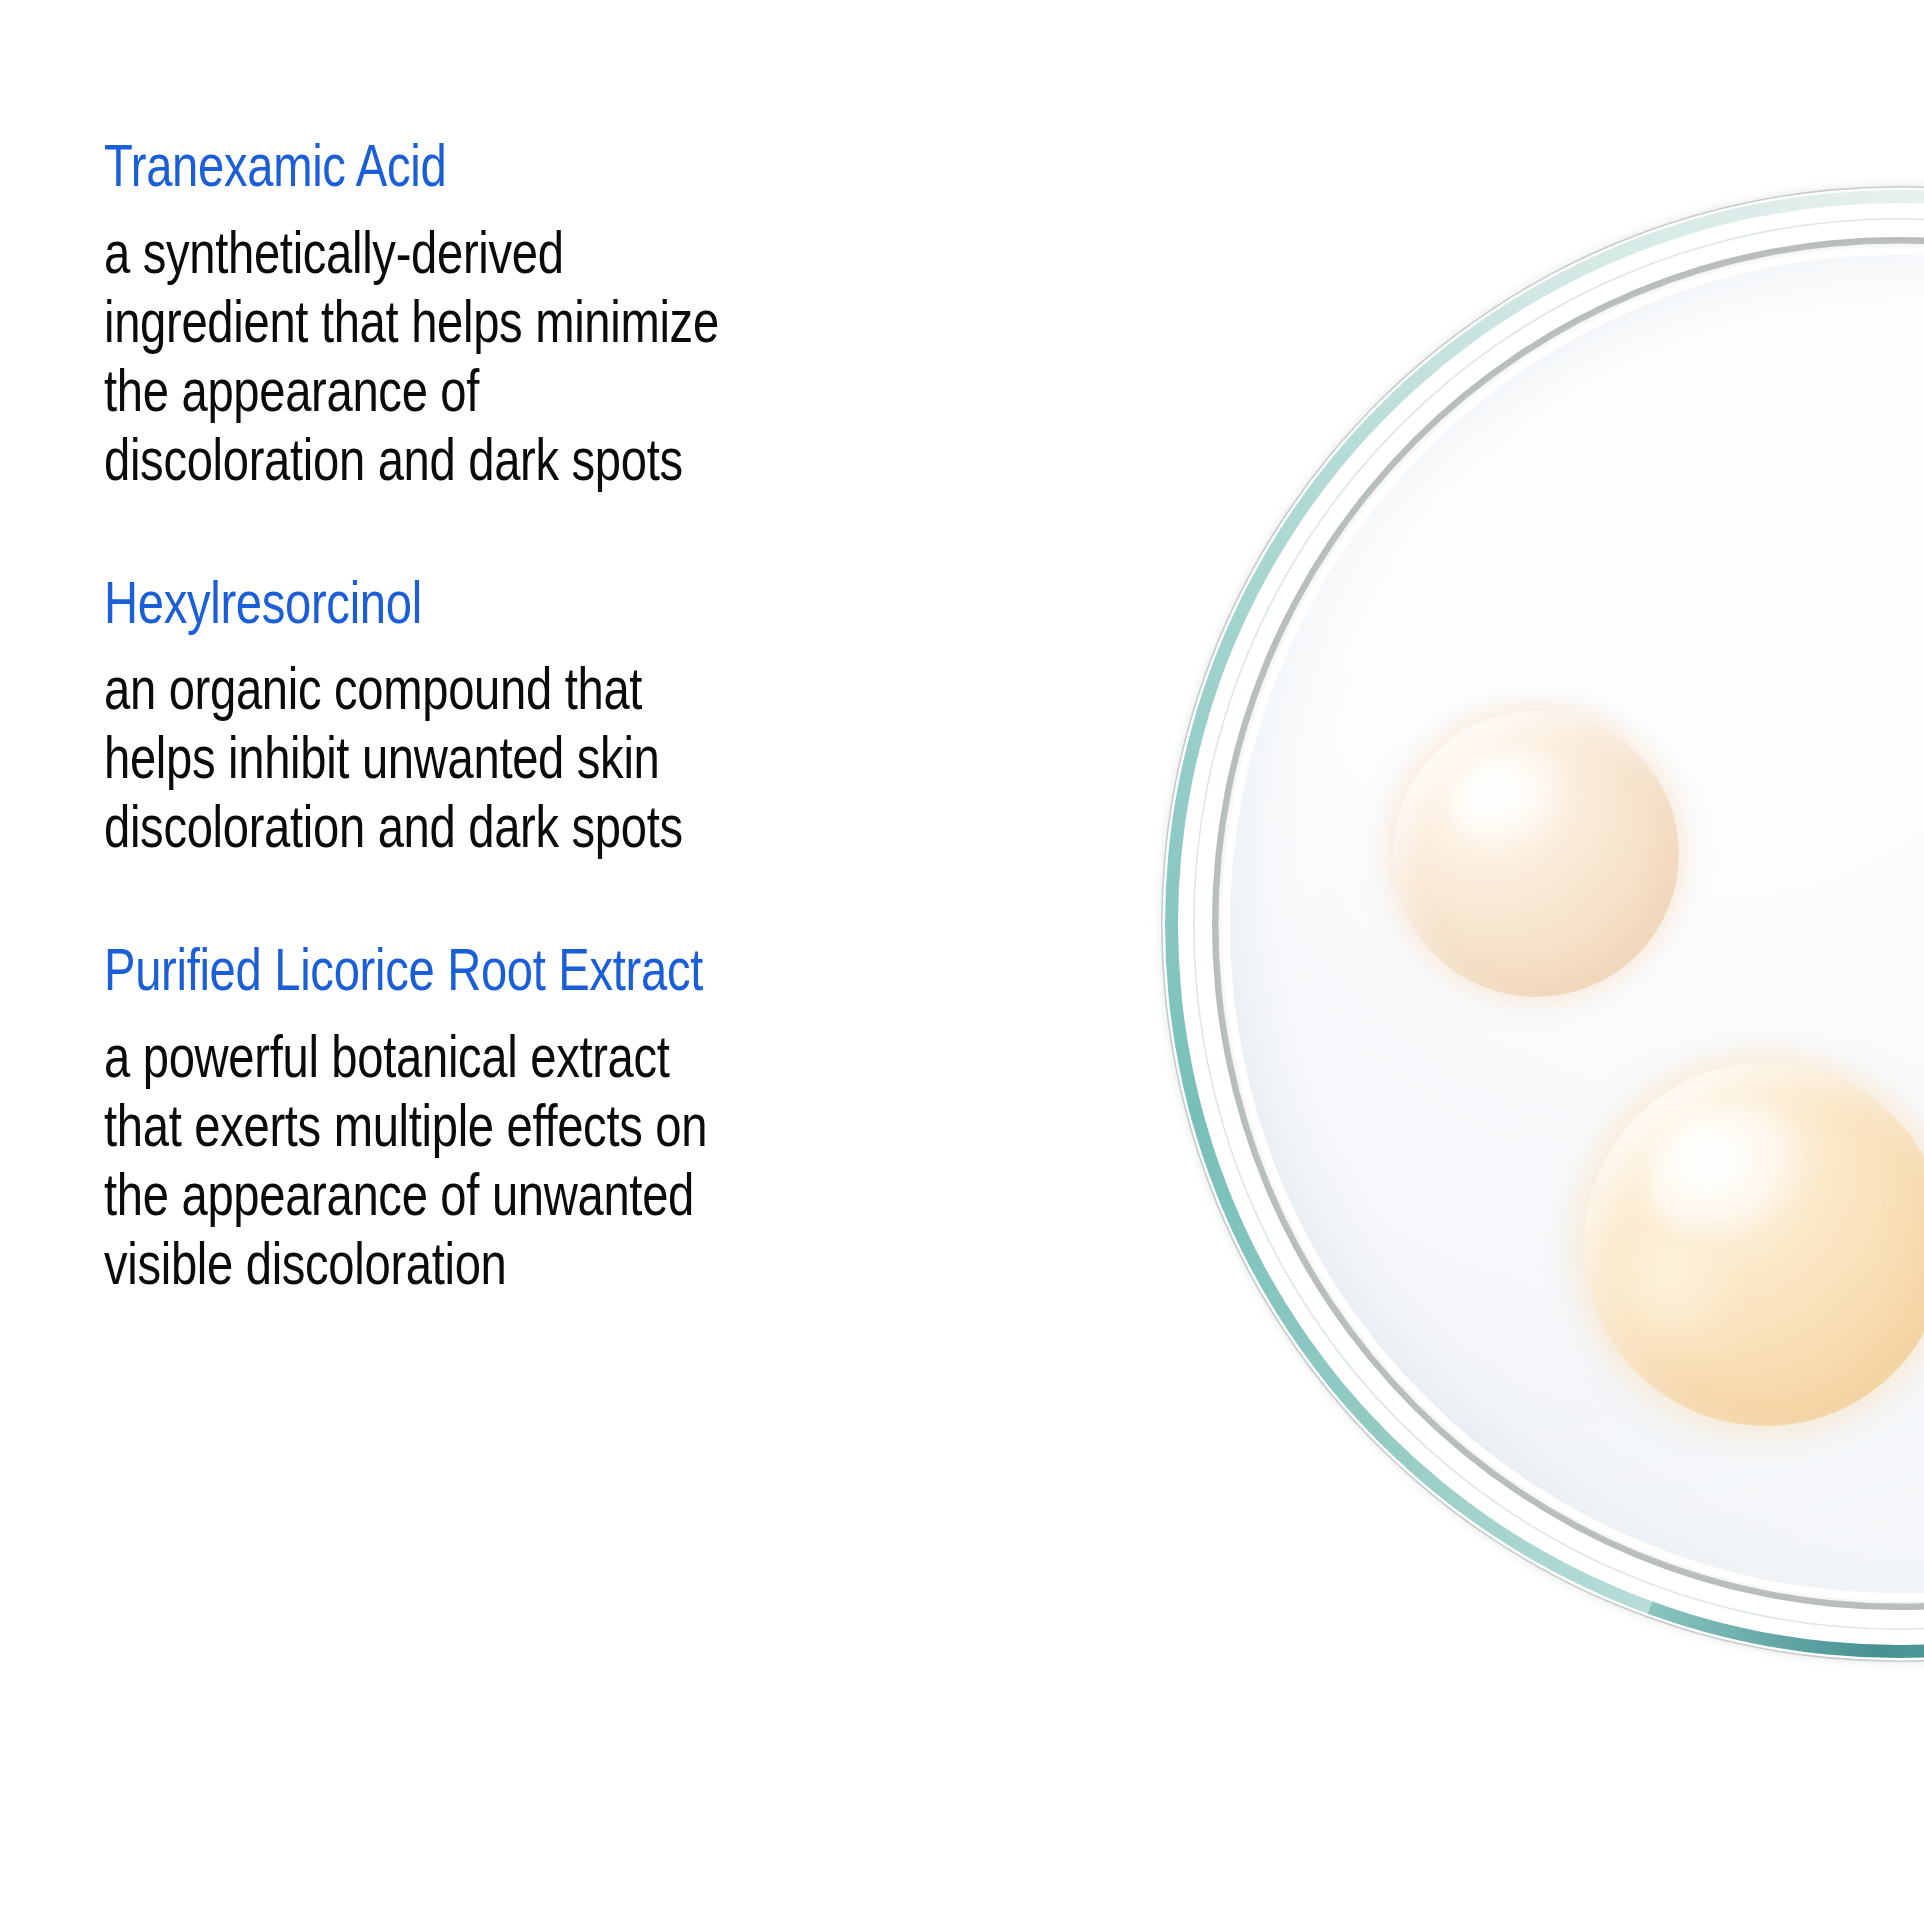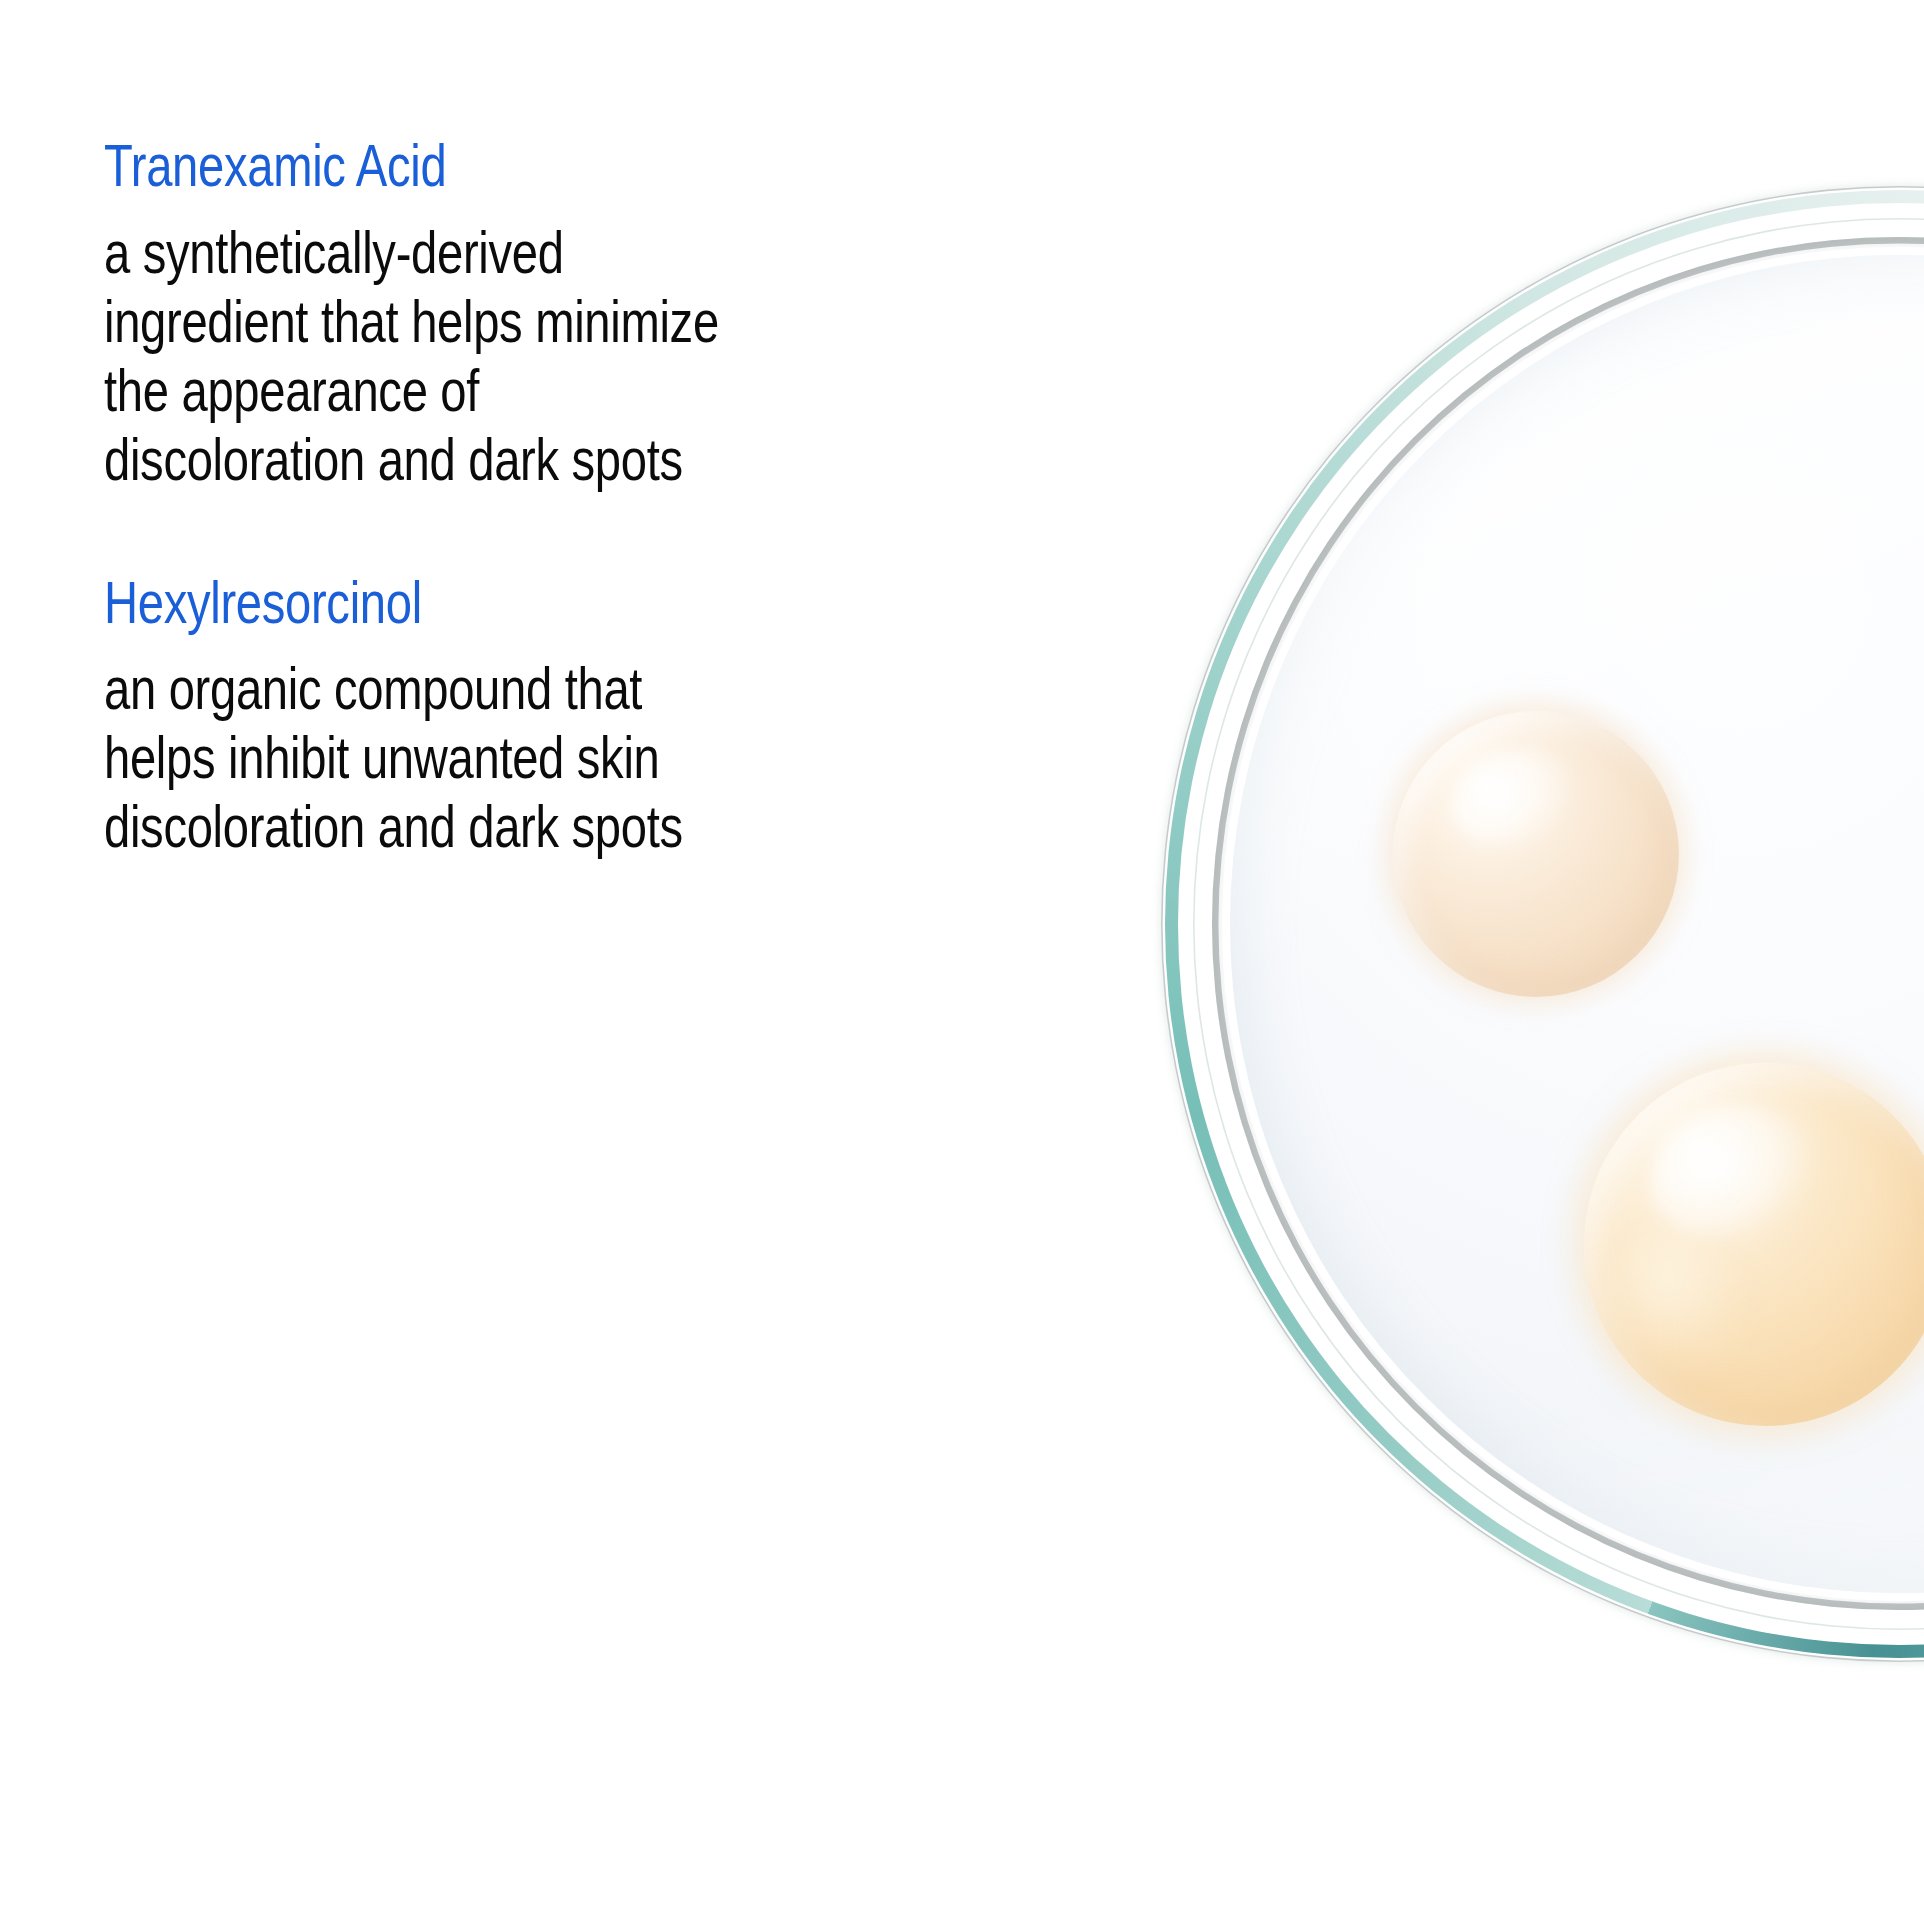--- a/index.html
+++ b/index.html
@@ -278,6 +278,15 @@
       </div>
     </div>
 
+    <div class="ingredient-block">
+      <div class="ingredient-name">Purified Licorice Root Extract</div>
+      <div class="ingredient-desc">
+        <span class="ln">a powerful botanical extract</span>
+        <span class="ln">that exerts multiple effects on</span>
+        <span class="ln">the appearance of unwanted</span>
+        <span class="ln">visible discoloration</span>
+      </div>
+    </div>
 
   </div>
 

